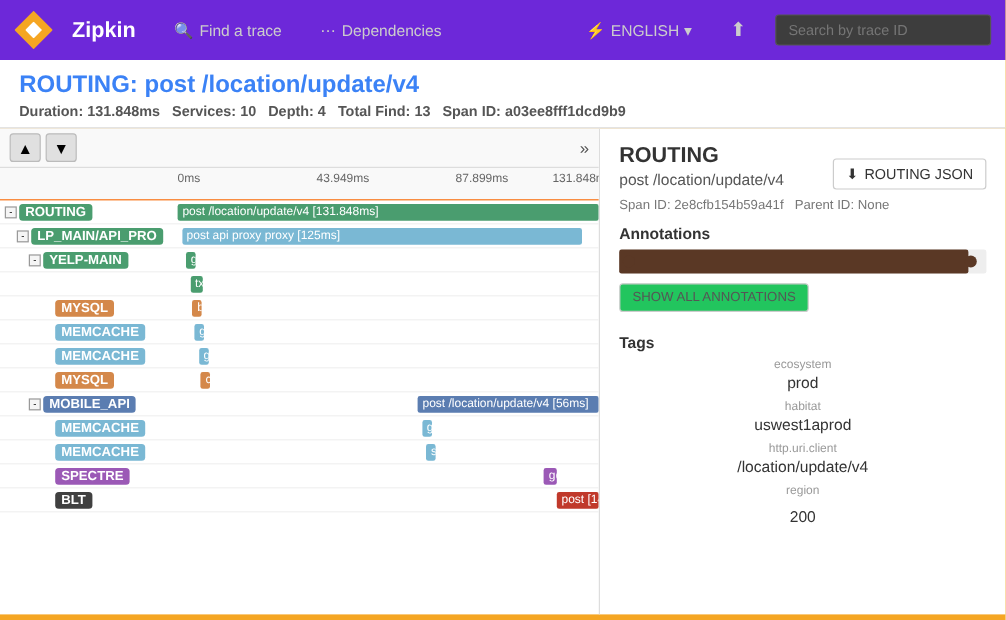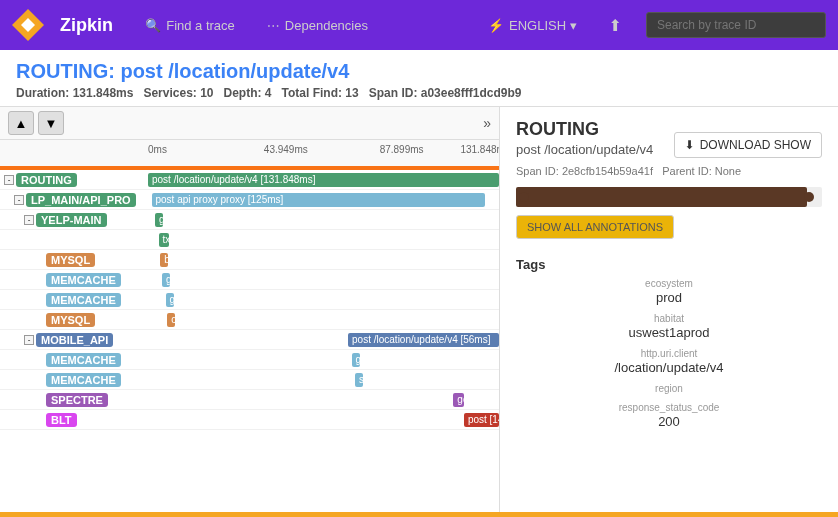--- a/index.html
+++ b/index.html
@@ -105,7 +105,7 @@
     
     #timeline-header {
       display: flex;
-      border-bottom: 4px solid #f97316;
+      border-bottom: 1px solid #f97316;
       background: #f9f9f9;
       padding: 2px 0;
     }

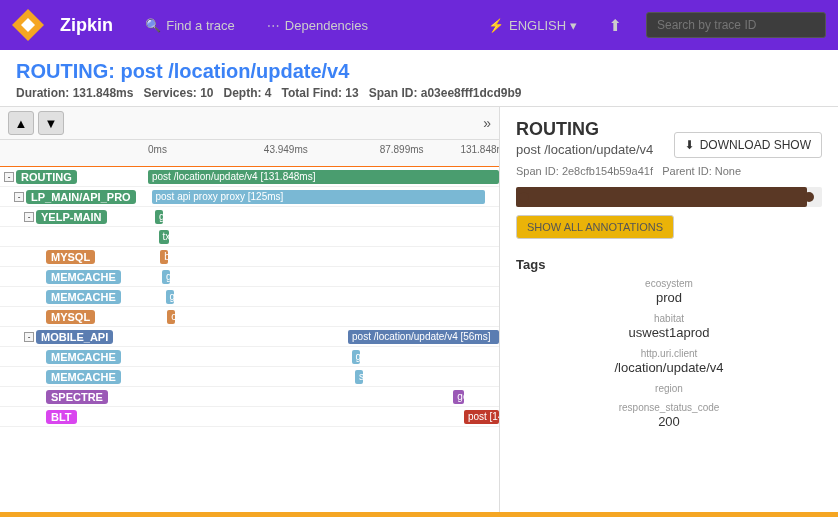--- a/index.html
+++ b/index.html
@@ -317,7 +317,7 @@
   </div>
   <button class="download-btn">
     <span>⬇</span>
-    <span>DOWNLOAD SHOW</span>
+    <span>ROUTING JSON</span>
   </button>
 </div>
 

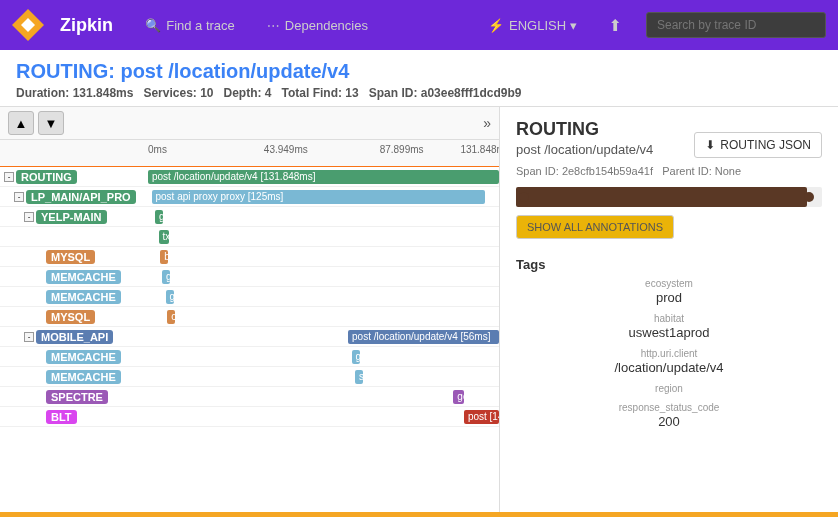--- a/index.html
+++ b/index.html
@@ -486,6 +486,7 @@
       <span>None</span>
     </div>
 
+    <div class="detail-section-title">Annotations</div>
     <div class="annotations-bar">
       <div class="annotations-bar-fill"></div>
       <div class="annotations-dot" style="left:1%"></div>

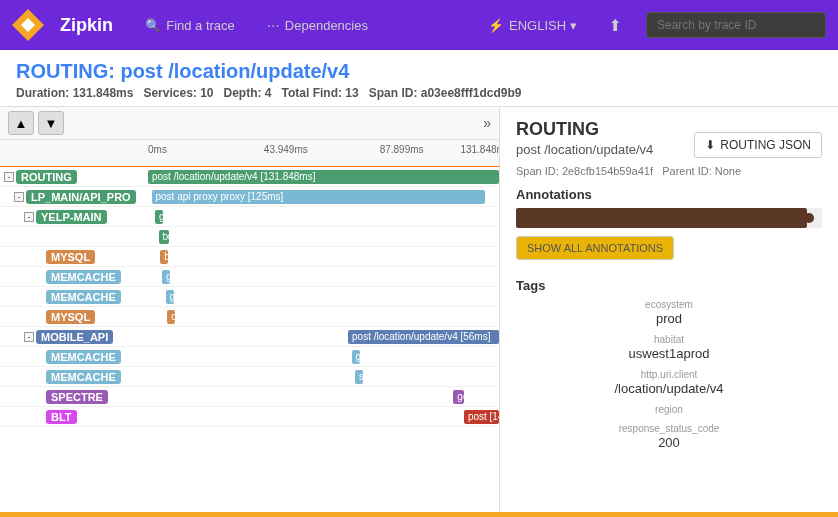--- a/index.html
+++ b/index.html
@@ -235,7 +235,7 @@
     }
     .show-all-btn {
       border: 1px solid #ccc;
-      background: #eab308;
+      background: #22c55e;
       padding: 5px 10px;
       font-size: 11px;
       color: #555;

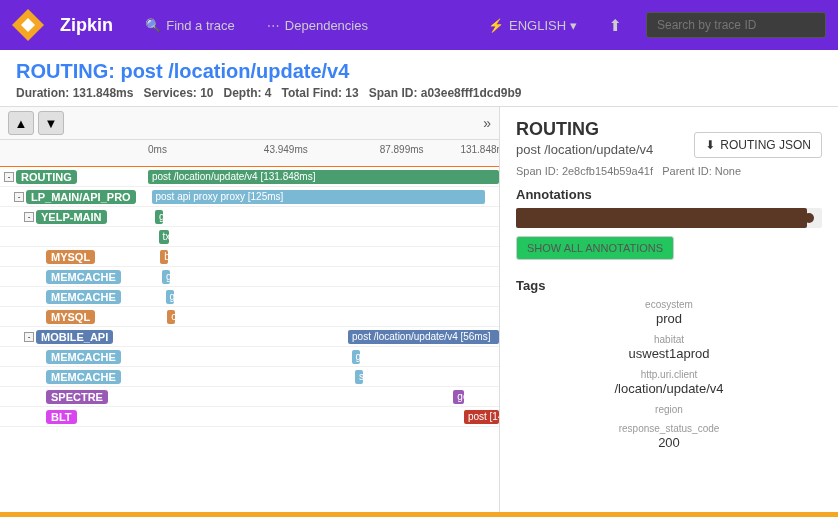--- a/index.html
+++ b/index.html
@@ -466,7 +466,7 @@
           <div class="service-cell">
             <span style="width: 30px; flex-shrink: 0;"></span>
             <span style="width: 10px;"></span>
-            <div class="service-badge" style="background-color: #d946ef;">BLT</div>
+            <div class="service-badge" style="background-color: #404040;">BLT</div>
           </div>
           <div class="span-cell">
             <div class="span-bar" style="left: 90%; width: 10%; background-color: rgb(192, 57, 43);">post [14ms]</div>

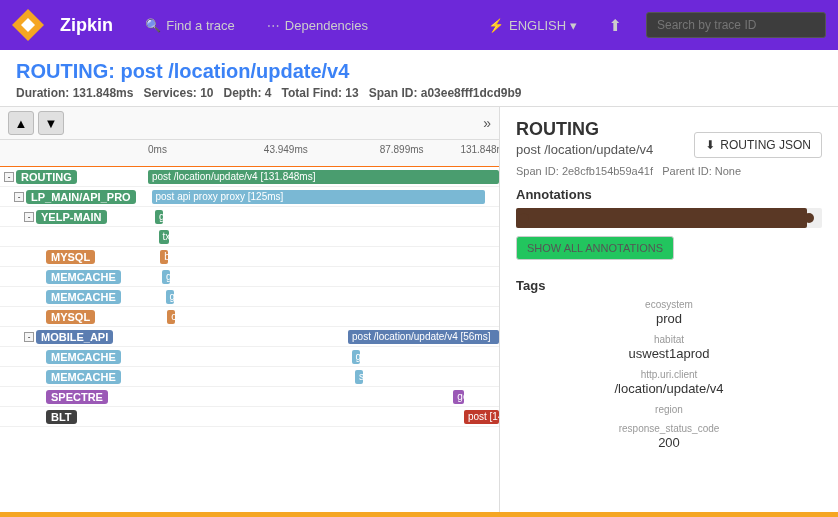--- a/index.html
+++ b/index.html
@@ -512,7 +512,6 @@
           <div class="tag-key">region</div>
         </div>
         <div class="tag-item">
-          <div class="tag-key">response_status_code</div>
           <div class="tag-value">200</div>
         </div>
       </div>

